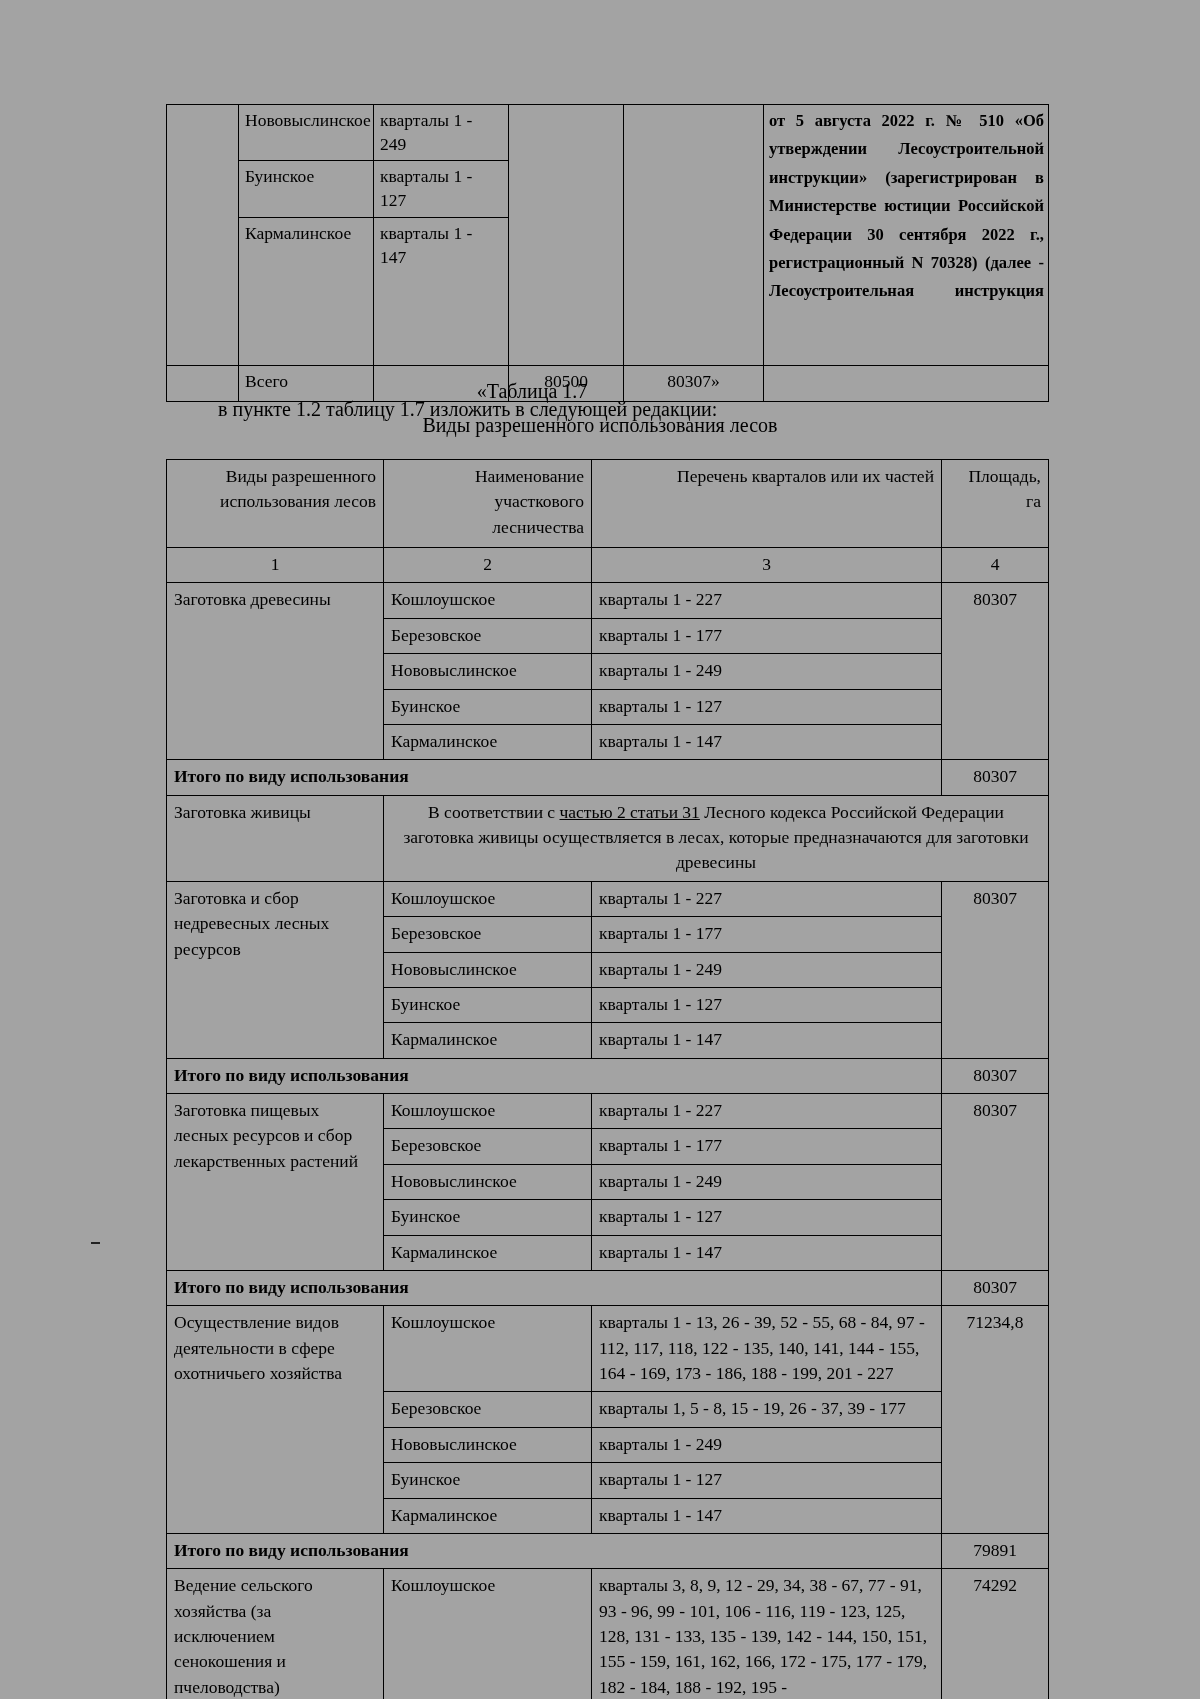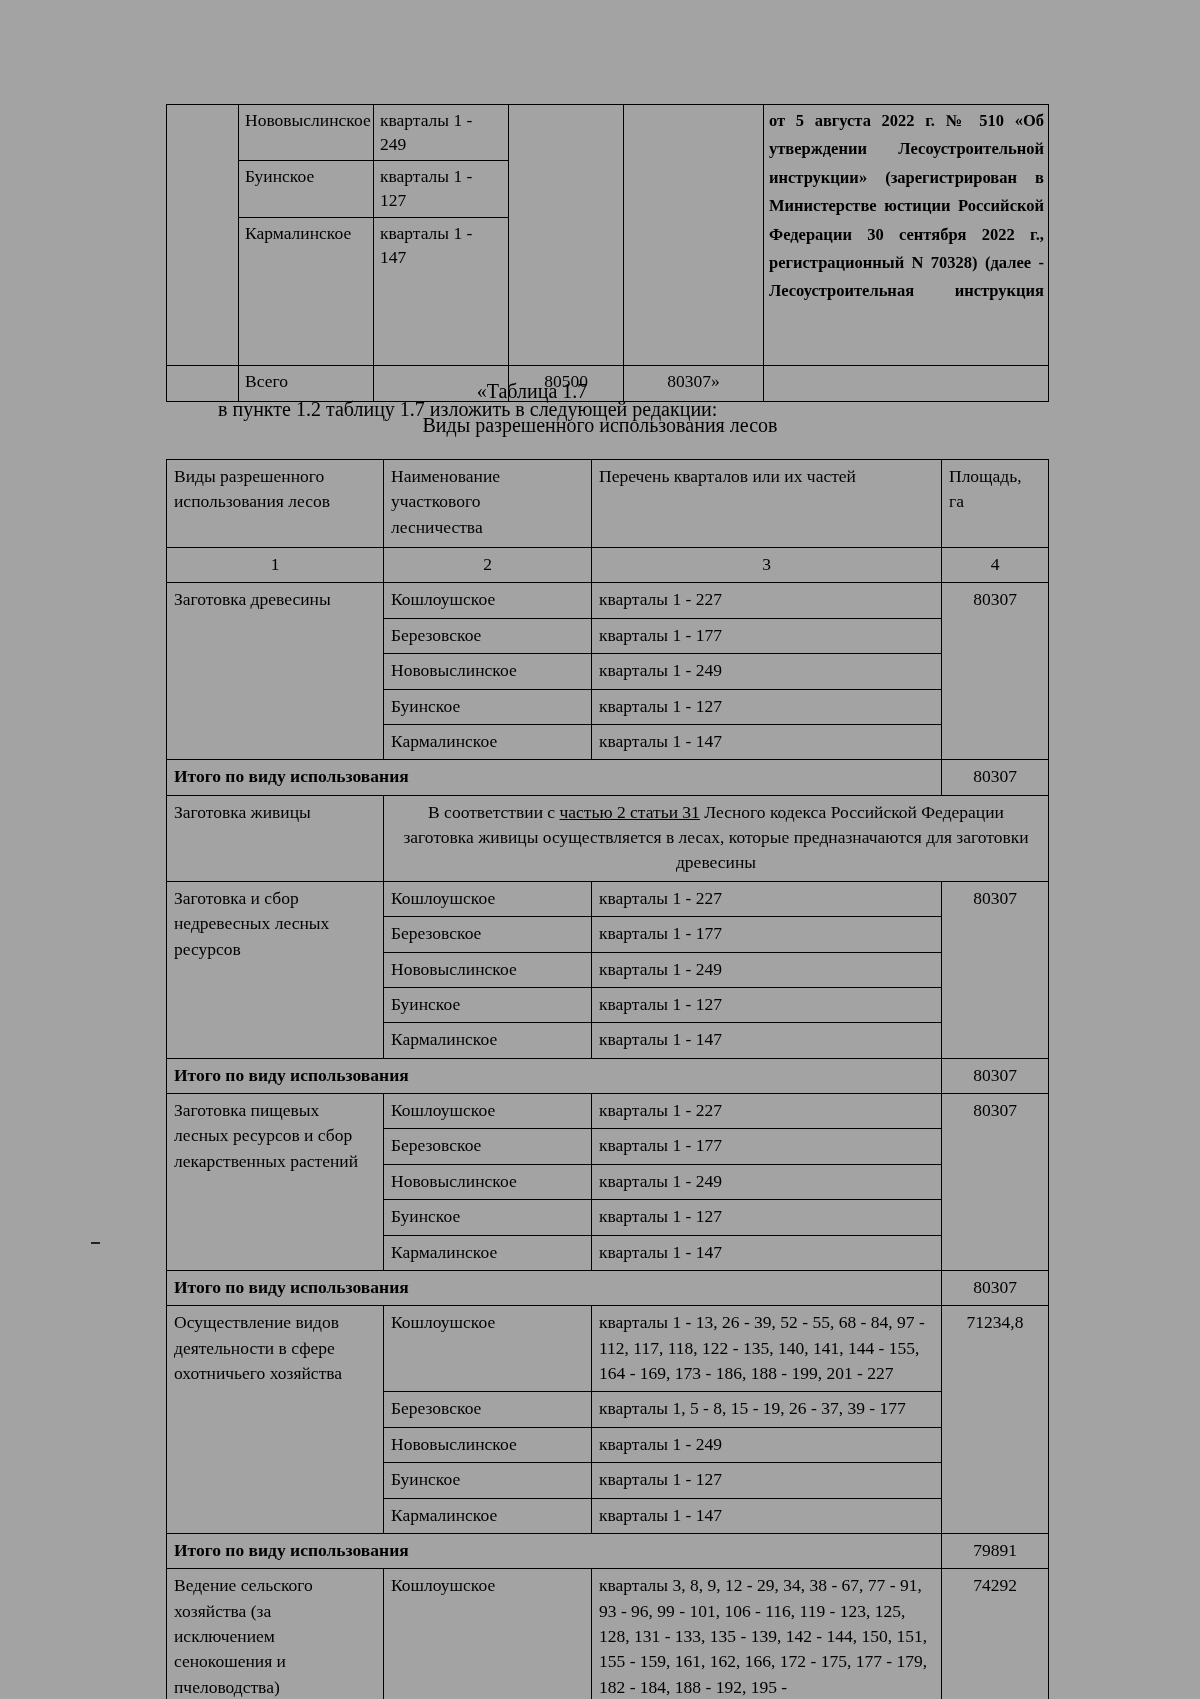--- a/index.html
+++ b/index.html
@@ -105,7 +105,7 @@
   .mt-c4 { width: 107px; }
 
   .head-cell {
-    text-align: left;
+    text-align: right;
     vertical-align: top;
   }
   .num-cell {

